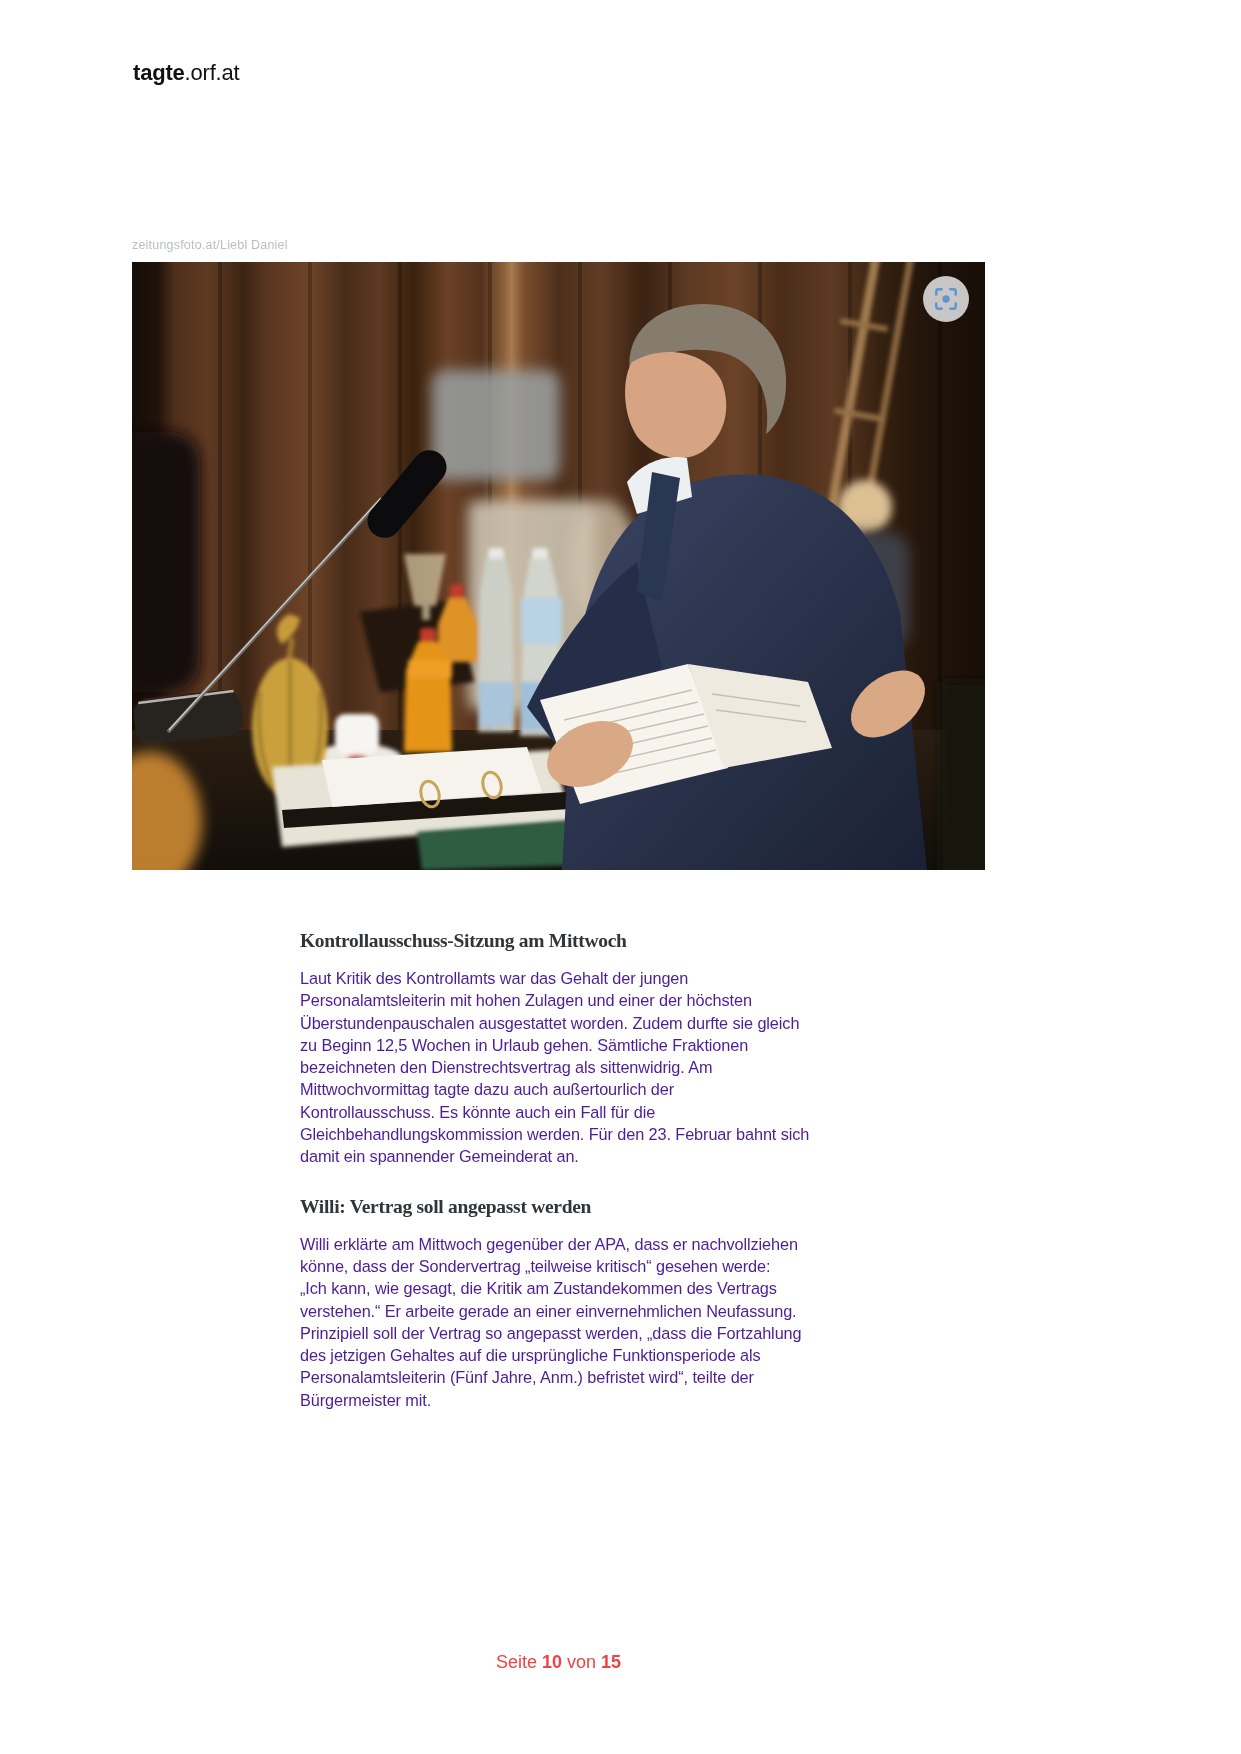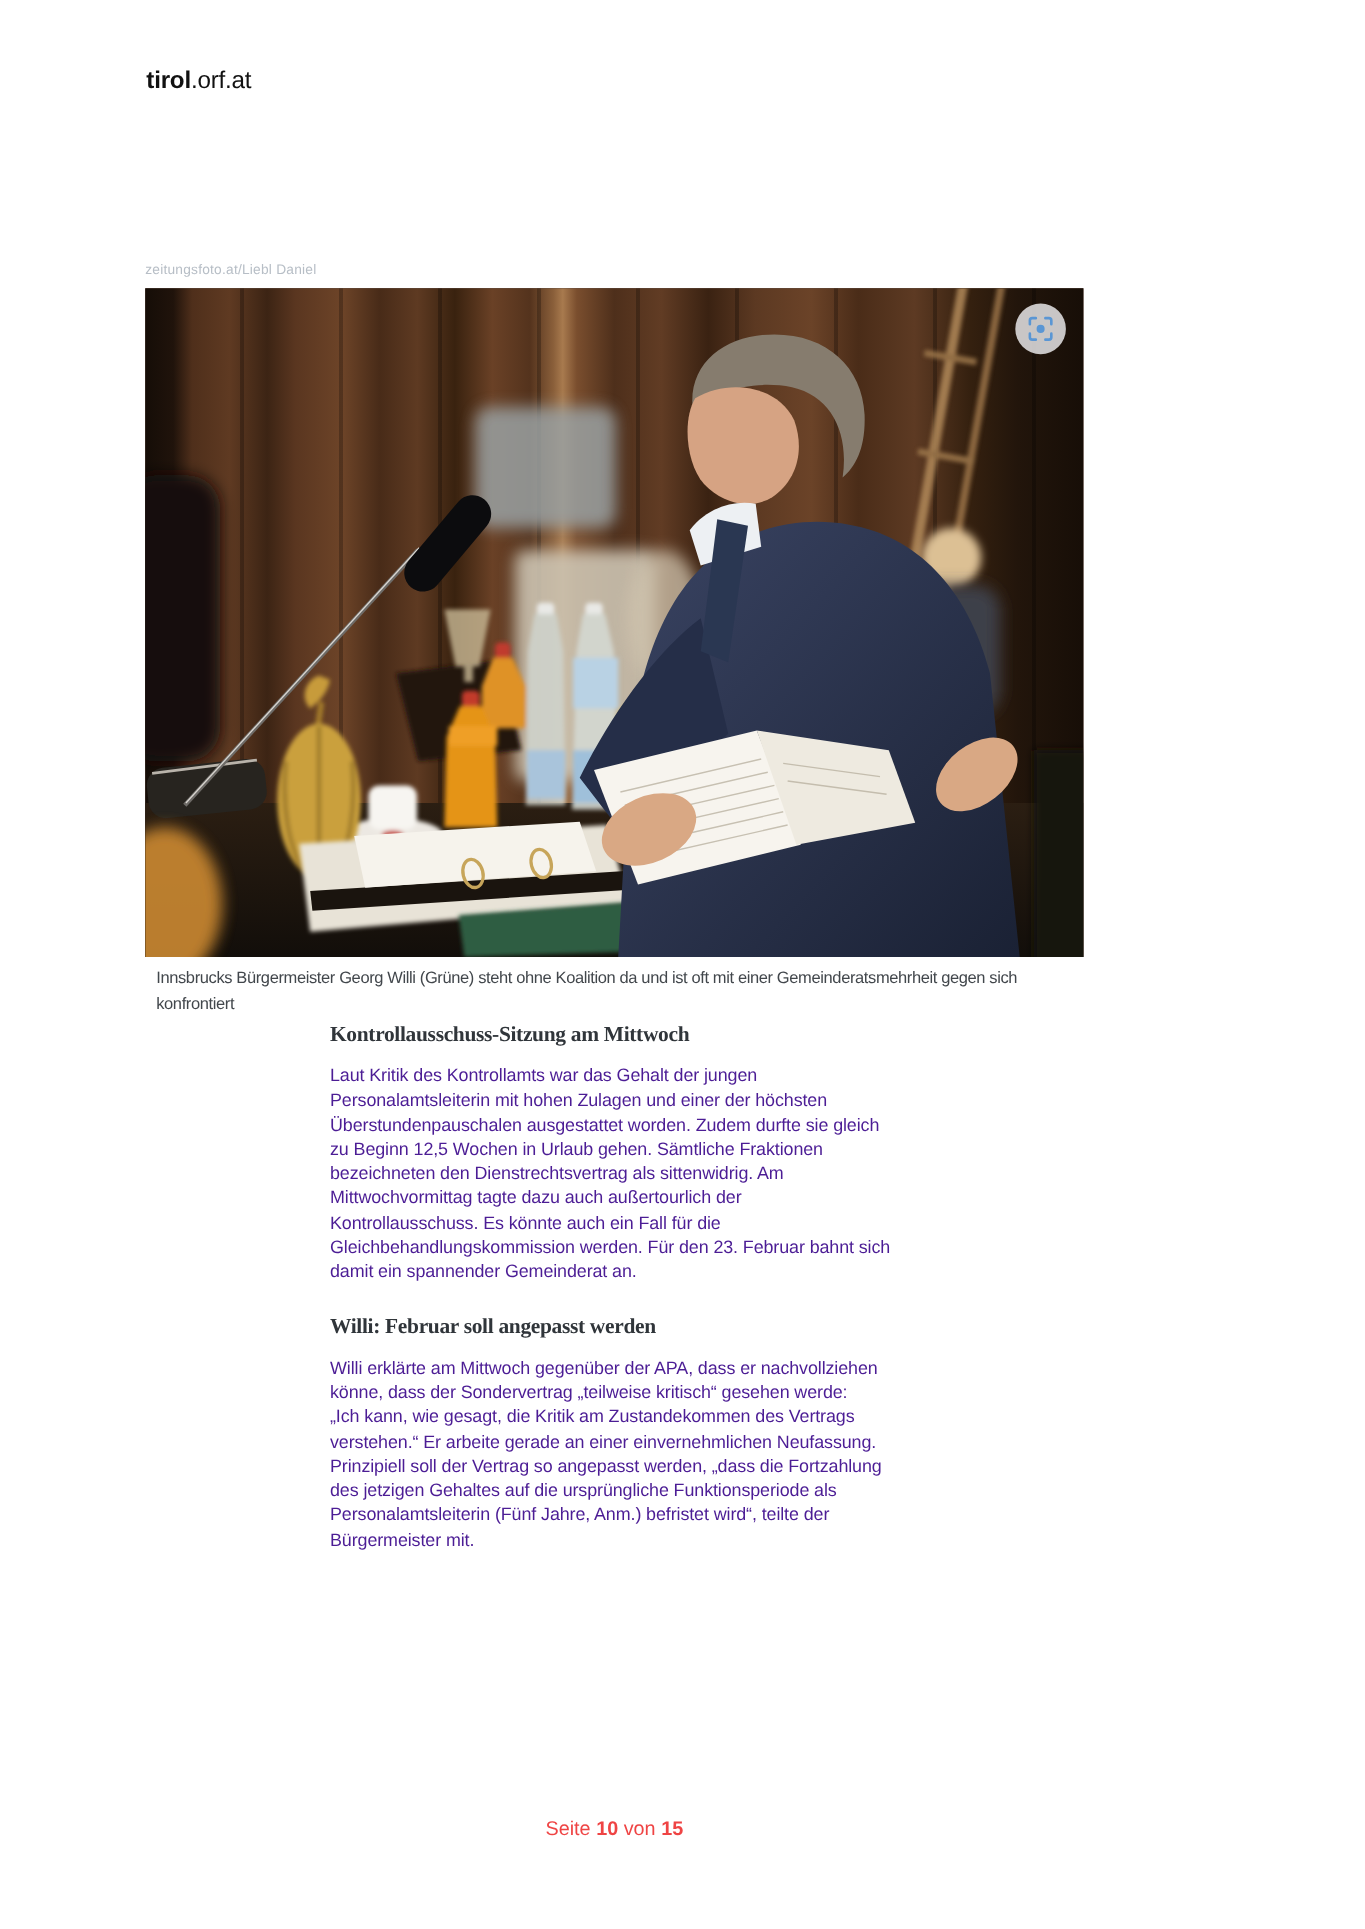--- a/index.html
+++ b/index.html
@@ -53,7 +53,7 @@
 
 <div class="page">
 
-  <div class="brand"><b>tirol</b><span>.orf.at</span></div>
+  <div class="brand"><b>tagte</b><span>.orf.at</span></div>
 
   <div class="credit">zeitungsfoto.at/Liebl Daniel</div>
 

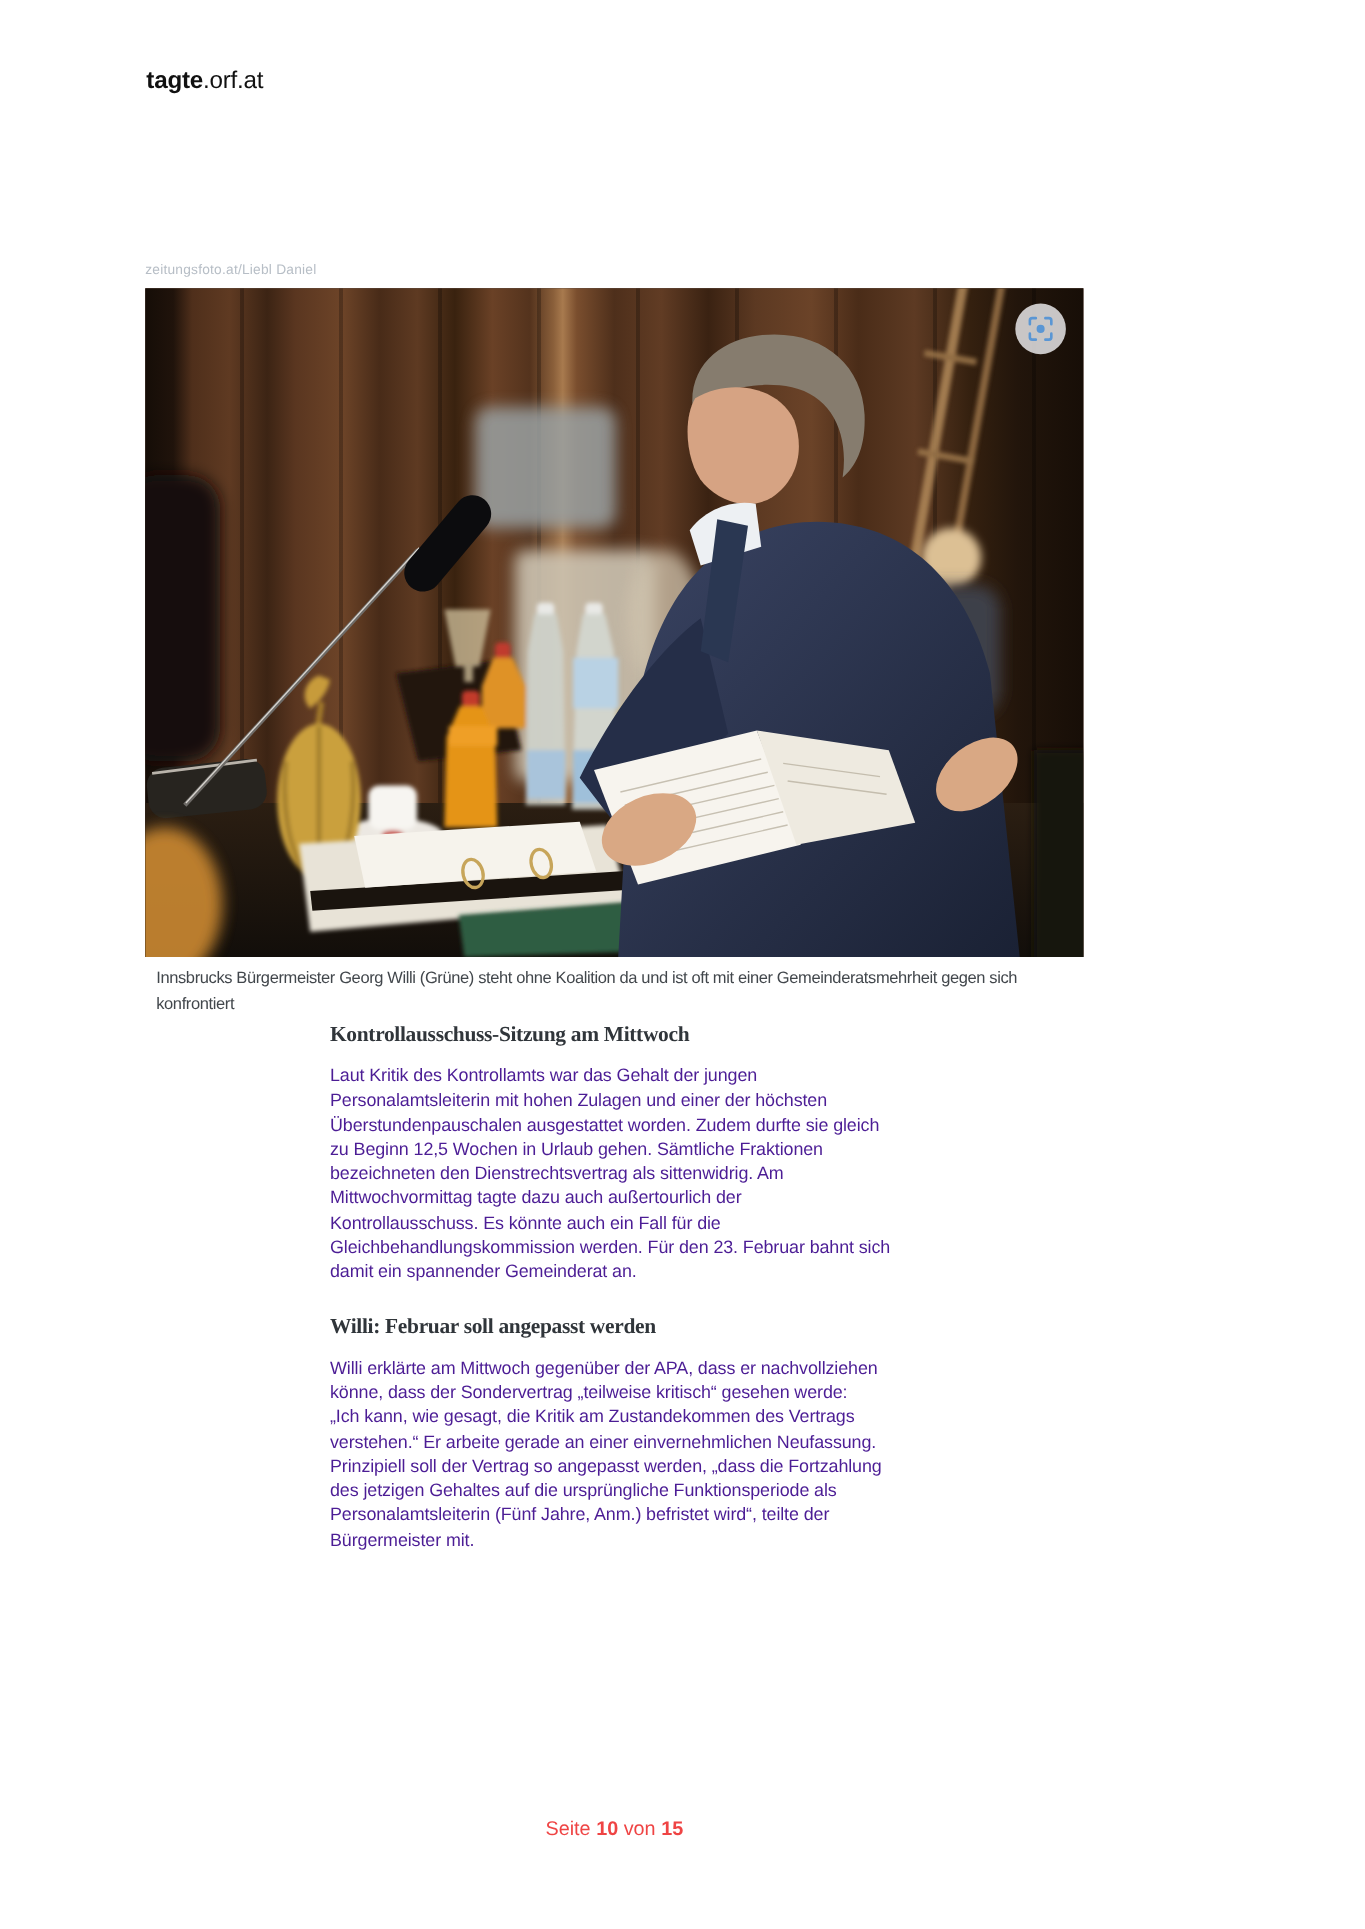--- a/index.html
+++ b/index.html
@@ -203,8 +203,6 @@
     </button>
   </figure>
 
-  <div class="caption">Innsbrucks Bürgermeister Georg Willi (Grüne) steht ohne Koalition da und ist oft mit einer Gemeinderatsmehrheit gegen sich
-konfrontiert</div>
 
   <div class="article">
     <section>

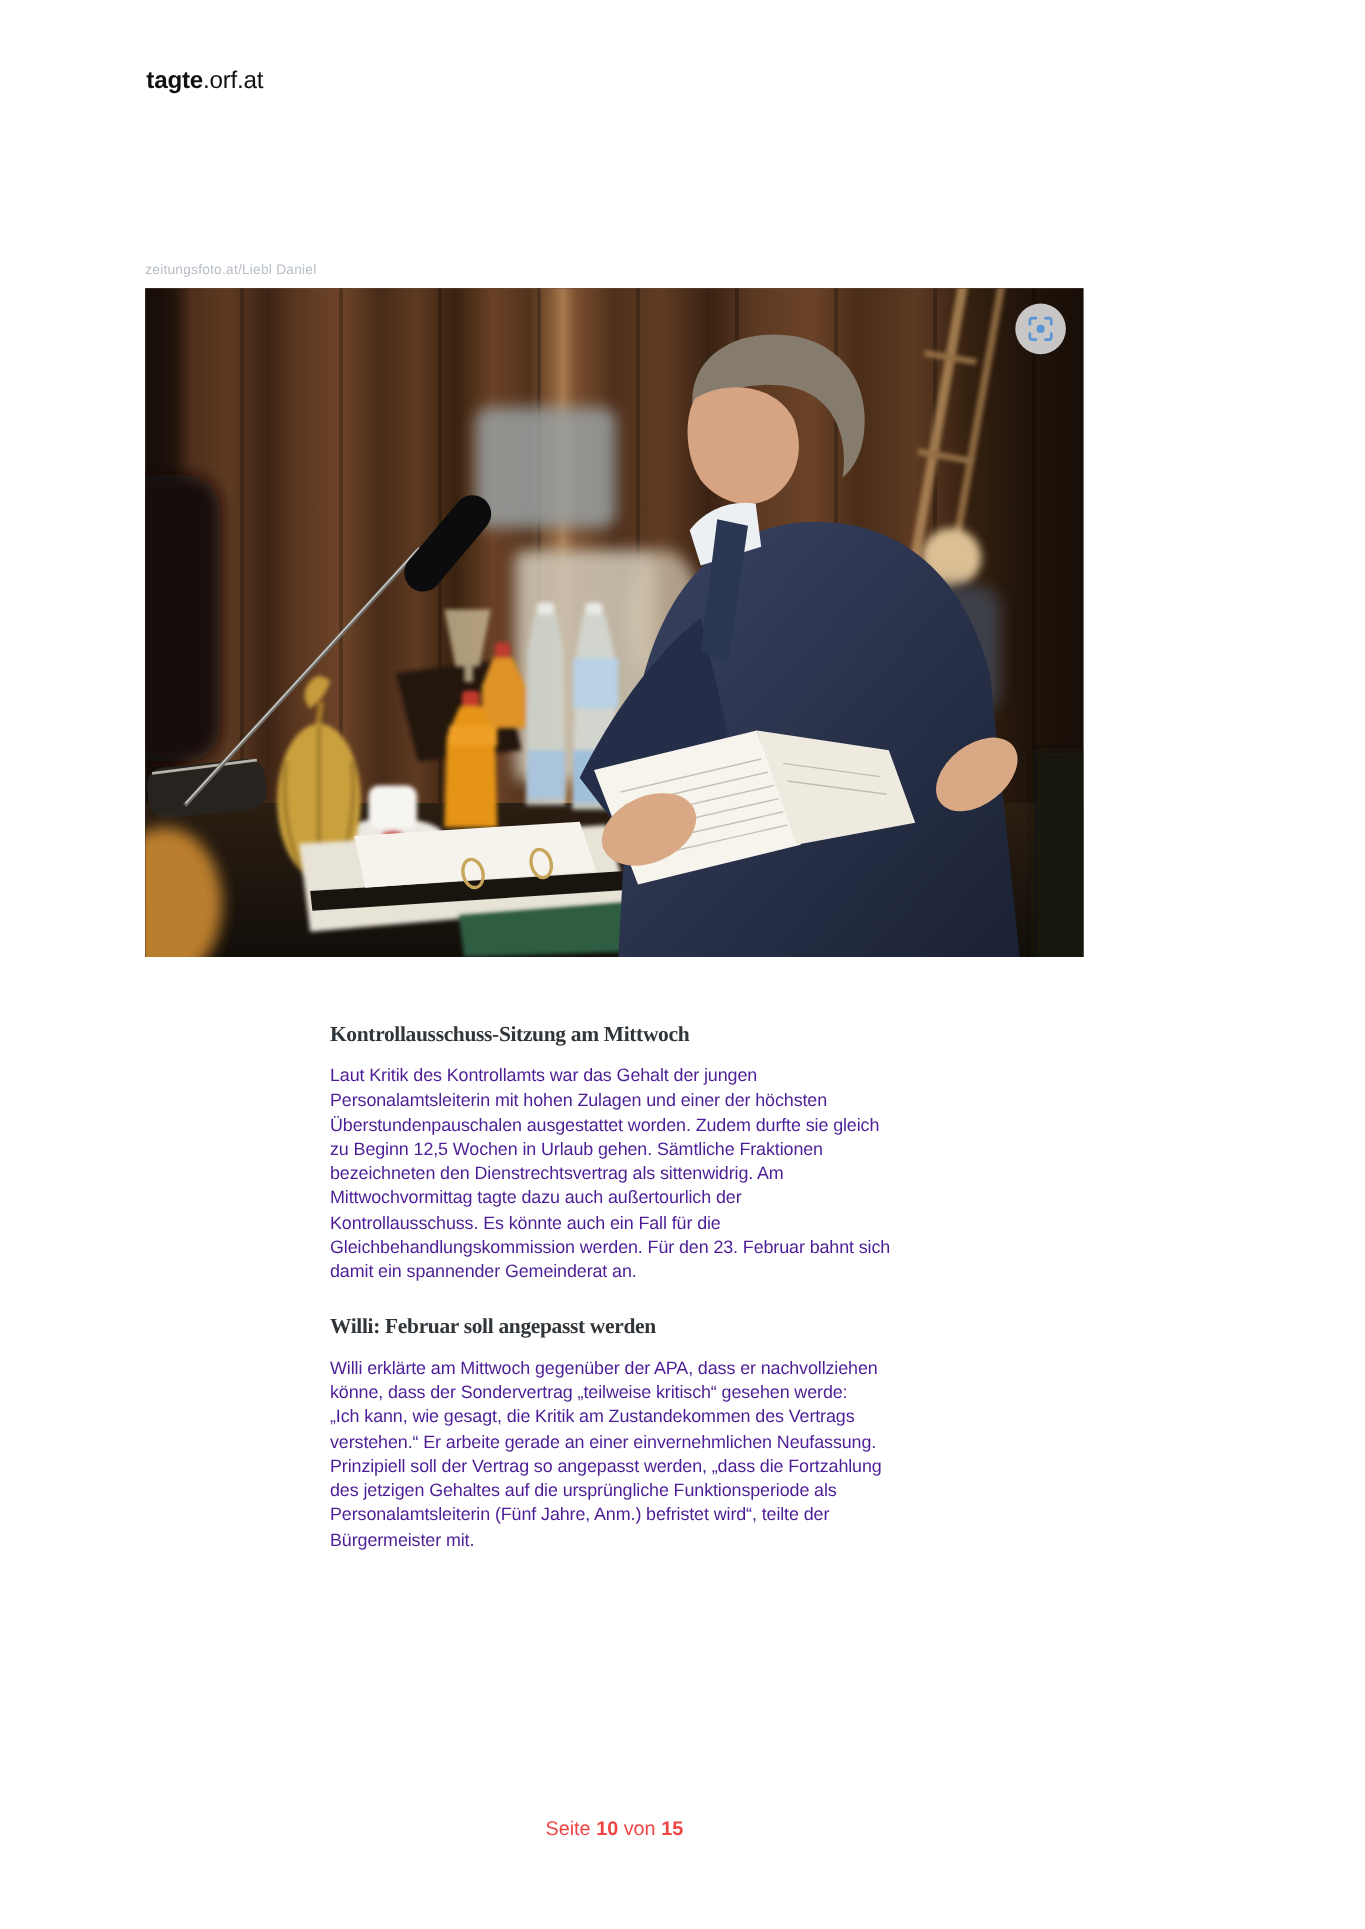--- a/index.html
+++ b/index.html
@@ -218,7 +218,7 @@
 damit ein spannender Gemeinderat an.</p>
     </section>
     <section>
-      <h2>Willi: Februar soll angepasst werden</h2>
+      <h2>Willi: Vertrag soll angepasst werden</h2>
       <p>Willi erklärte am Mittwoch gegenüber der APA, dass er nachvollziehen
 könne, dass der Sondervertrag „teilweise kritisch“ gesehen werde:
 „Ich kann, wie gesagt, die Kritik am Zustandekommen des Vertrags

